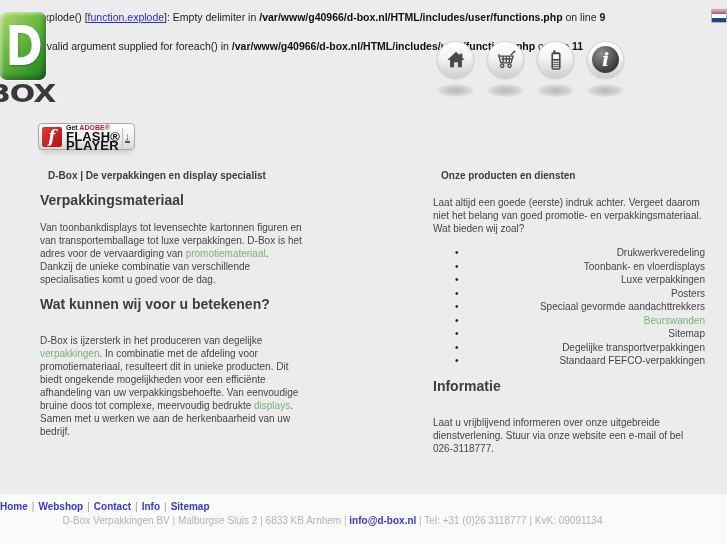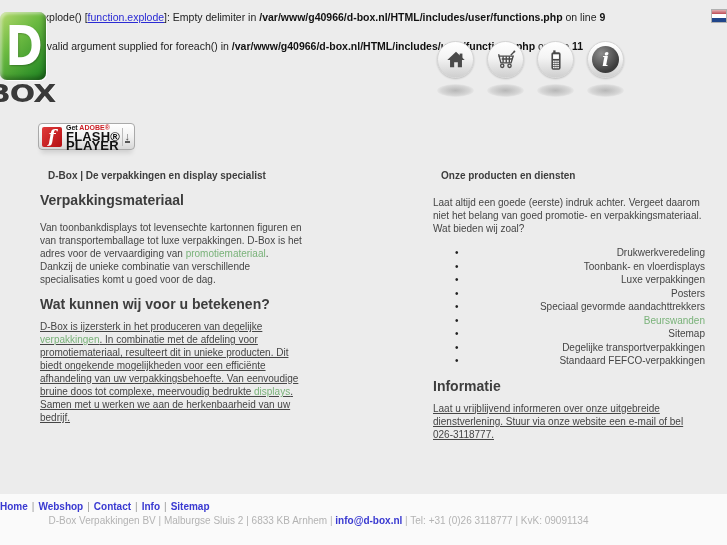--- a/index.html
+++ b/index.html
@@ -89,7 +89,7 @@
   .col h1{font-size:10px;line-height:13px;margin:8px;color:#3d3d3d;}
   .col h2{font-size:14px;line-height:13px;margin:12px 0 0 0;color:#3d3d3d;}
   .col p{margin:14px 0 0 0;}
-  .col p.tight{margin-top:9px;text-decoration:underline;}
+  .col p.tight{margin-top:23px;}
   a.green{color:#79b279;cursor:pointer;text-decoration:none;}
   ul.products{list-style:none;margin:11px 0 0 0;padding:0 0 0 35px;line-height:13.5px;}
   ul.products li{position:relative;text-align:right;}

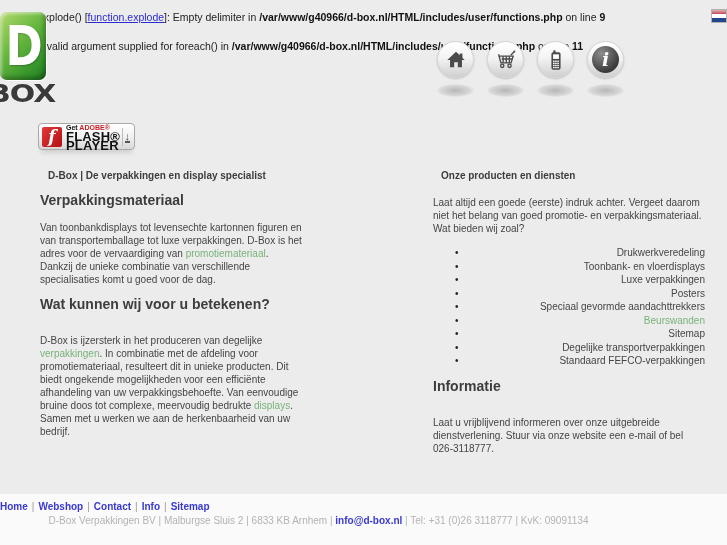--- a/index.html
+++ b/index.html
@@ -99,7 +99,7 @@
   .footer-links{position:absolute;left:0;top:501px;width:721px;font-size:10px;z-index:2;}
   .footer-links a{color:#3939d1;font-weight:bold;text-decoration:none;cursor:pointer;}
   .footer-links .sep{color:#9a9a9a;margin:0 4px;}
-  .footer-info{position:absolute;left:0;top:515px;width:637px;text-align:center;font-size:10px;color:#b3b3b3;z-index:2;}
+  .footer-info{position:absolute;left:14px;top:515px;width:637px;text-align:center;font-size:10px;color:#b3b3b3;z-index:2;}
   .footer-info a{color:#3939d1;font-weight:bold;text-decoration:none;cursor:pointer;}
   svg{display:block;}
 </style>

